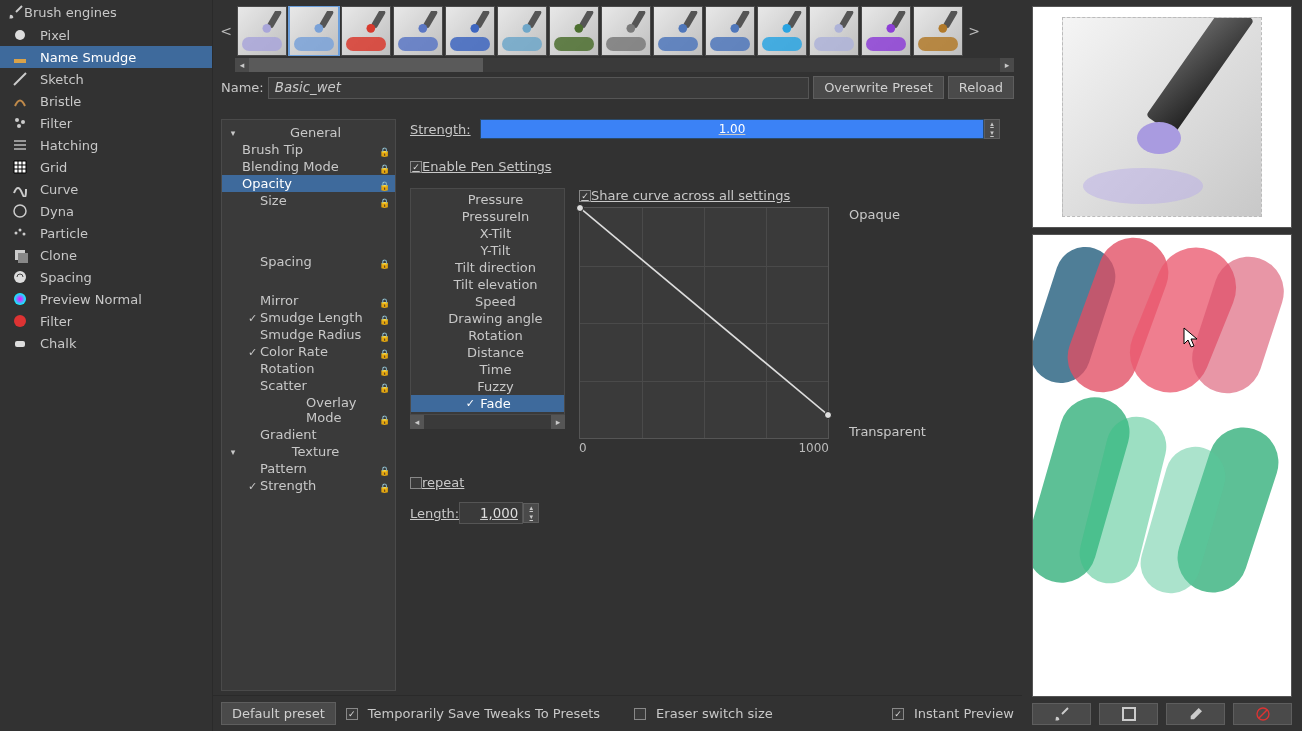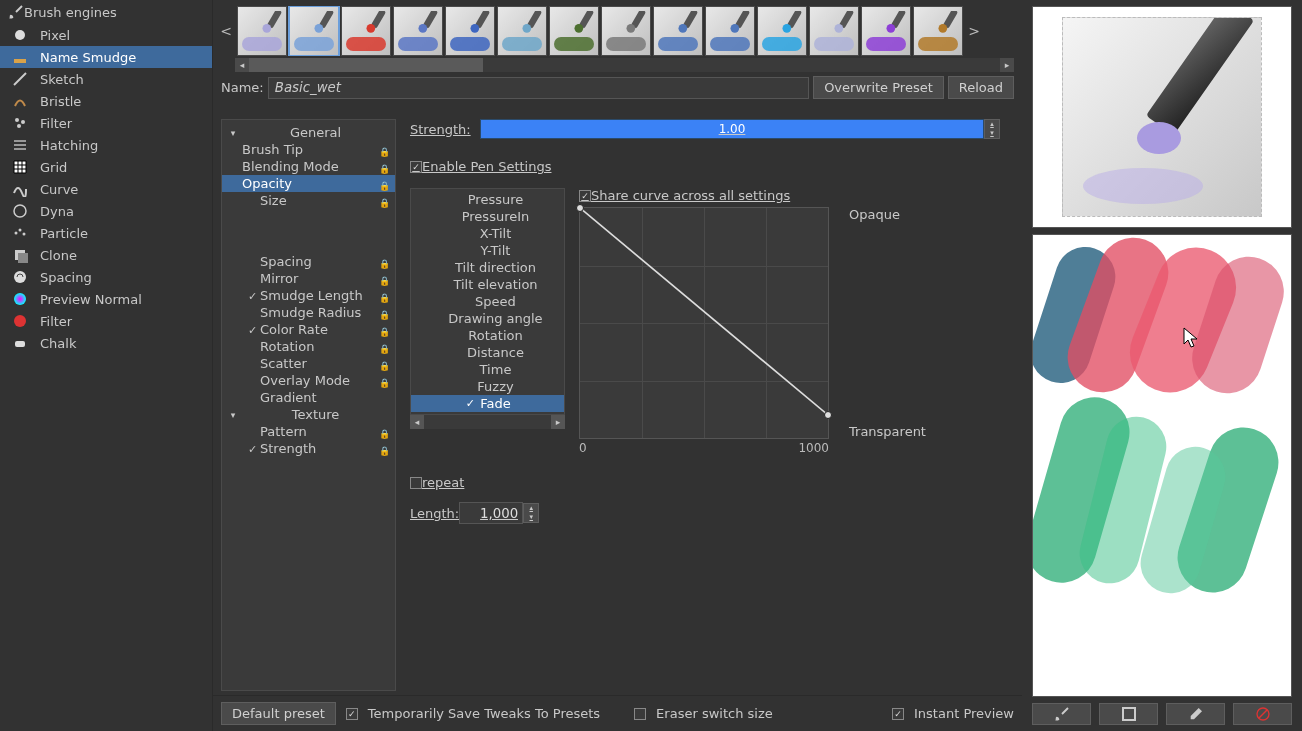--- a/index.html
+++ b/index.html
@@ -454,7 +454,7 @@
           </div>
           <div class="tree-item">
             <span class="tree-check tree-sub"></span>
-            <span style="padding-left:8px;">Mirror</span>
+            <span style="padding-left:8px;margin-top:22px;">Mirror</span>
             <span class="lock">🔒</span>
           </div>
           <div class="tree-item">

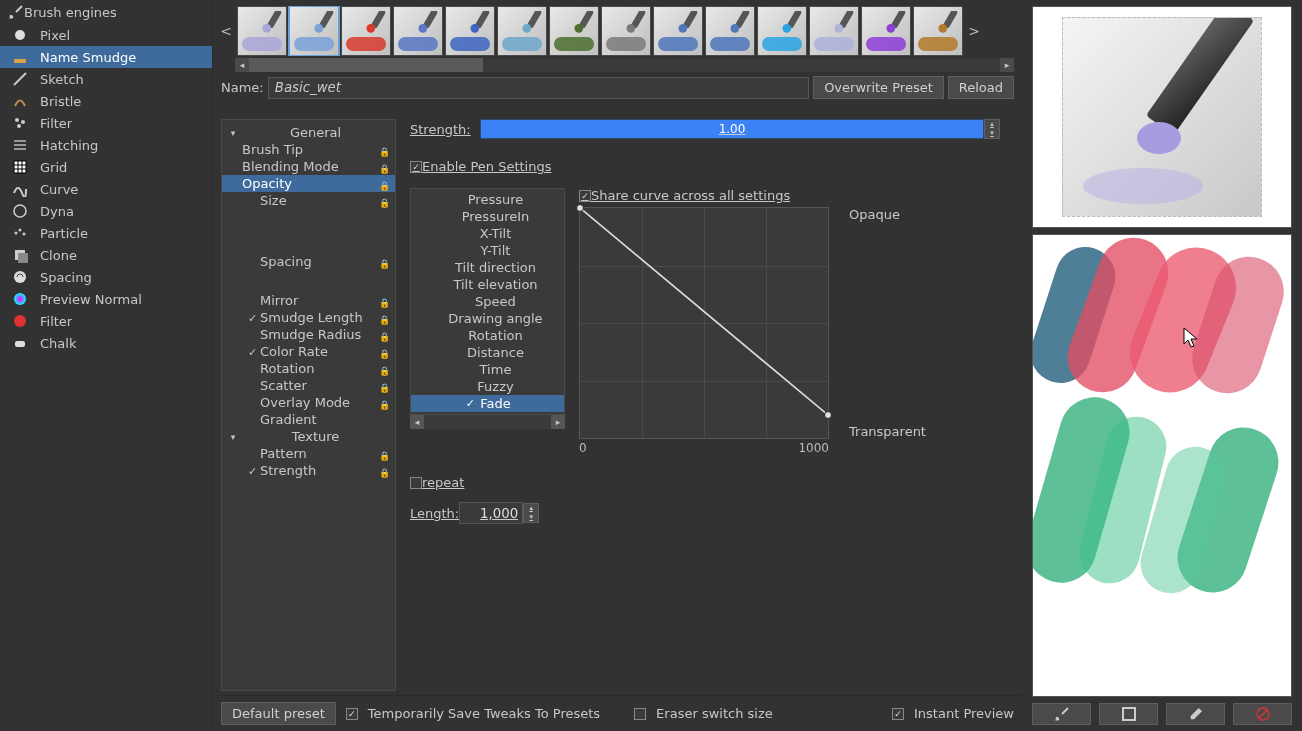--- a/index.html
+++ b/index.html
@@ -484,7 +484,7 @@
           </div>
           <div class="tree-item">
             <span class="tree-check tree-sub"></span>
-            <span style="padding-left:8px;">Overlay Mode</span>
+            <span style="padding-left:8px;margin-left:46px;">Overlay Mode</span>
             <span class="lock">🔒</span>
           </div>
           <div class="tree-item">

